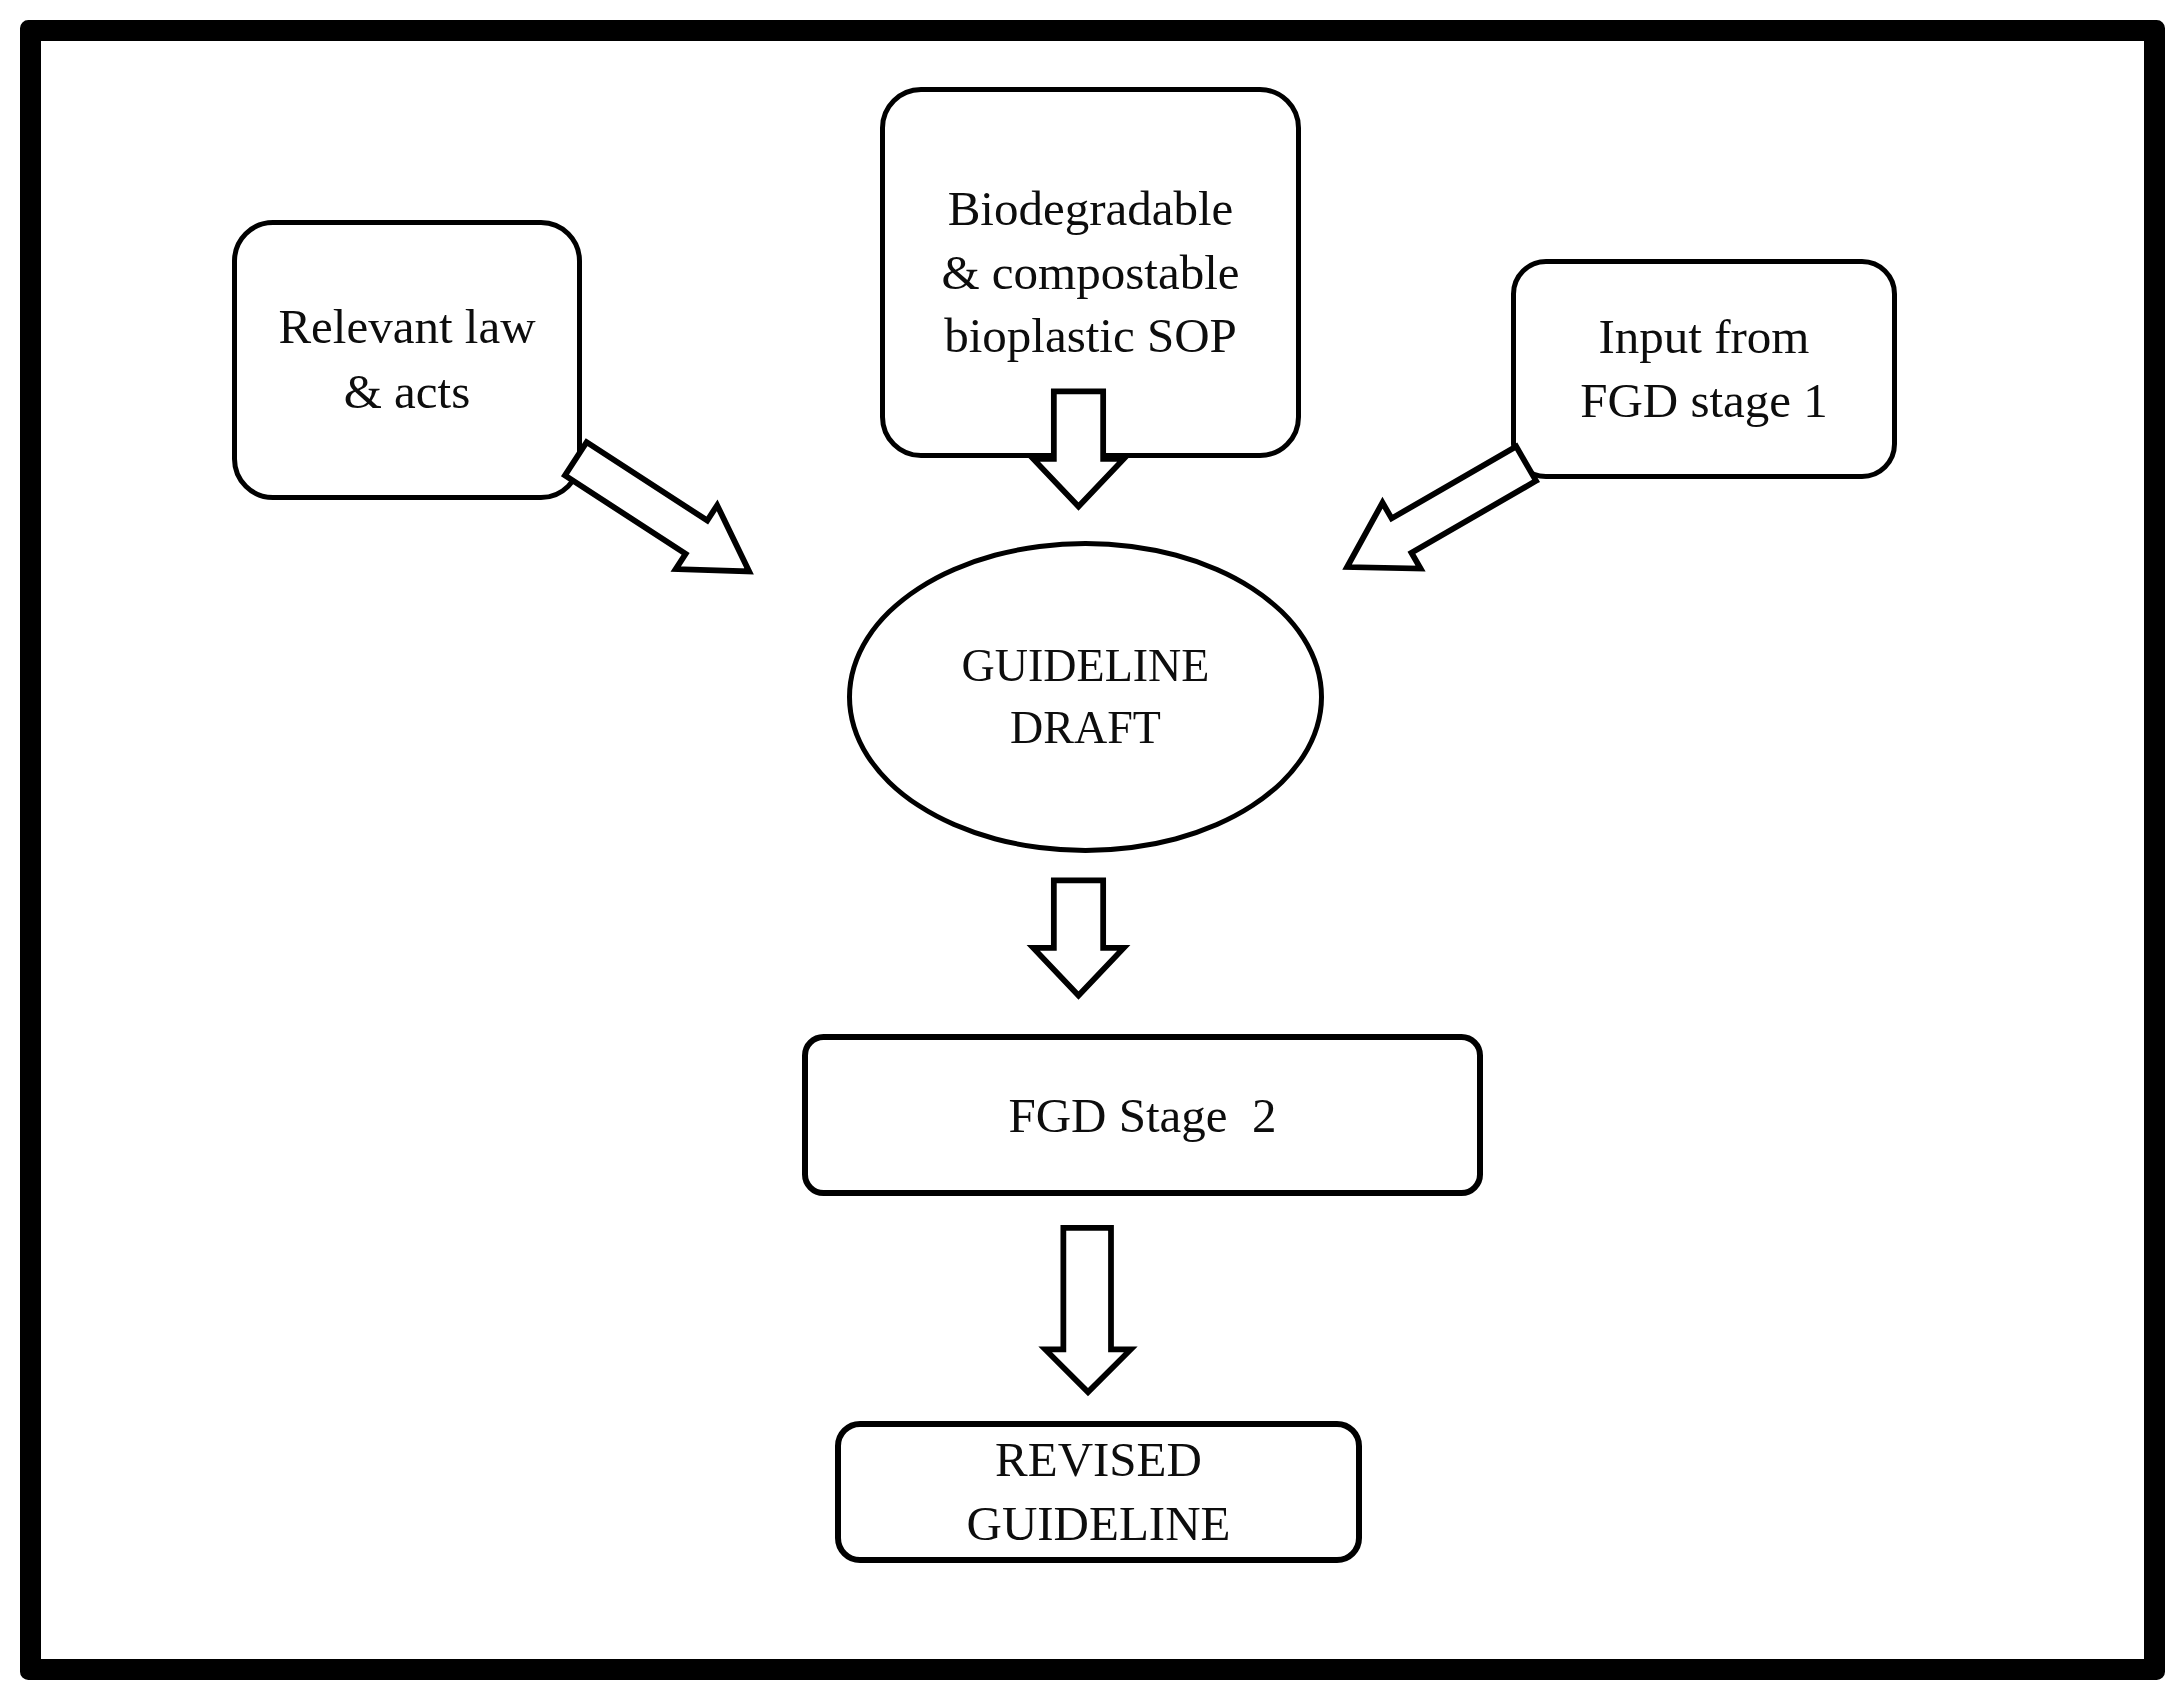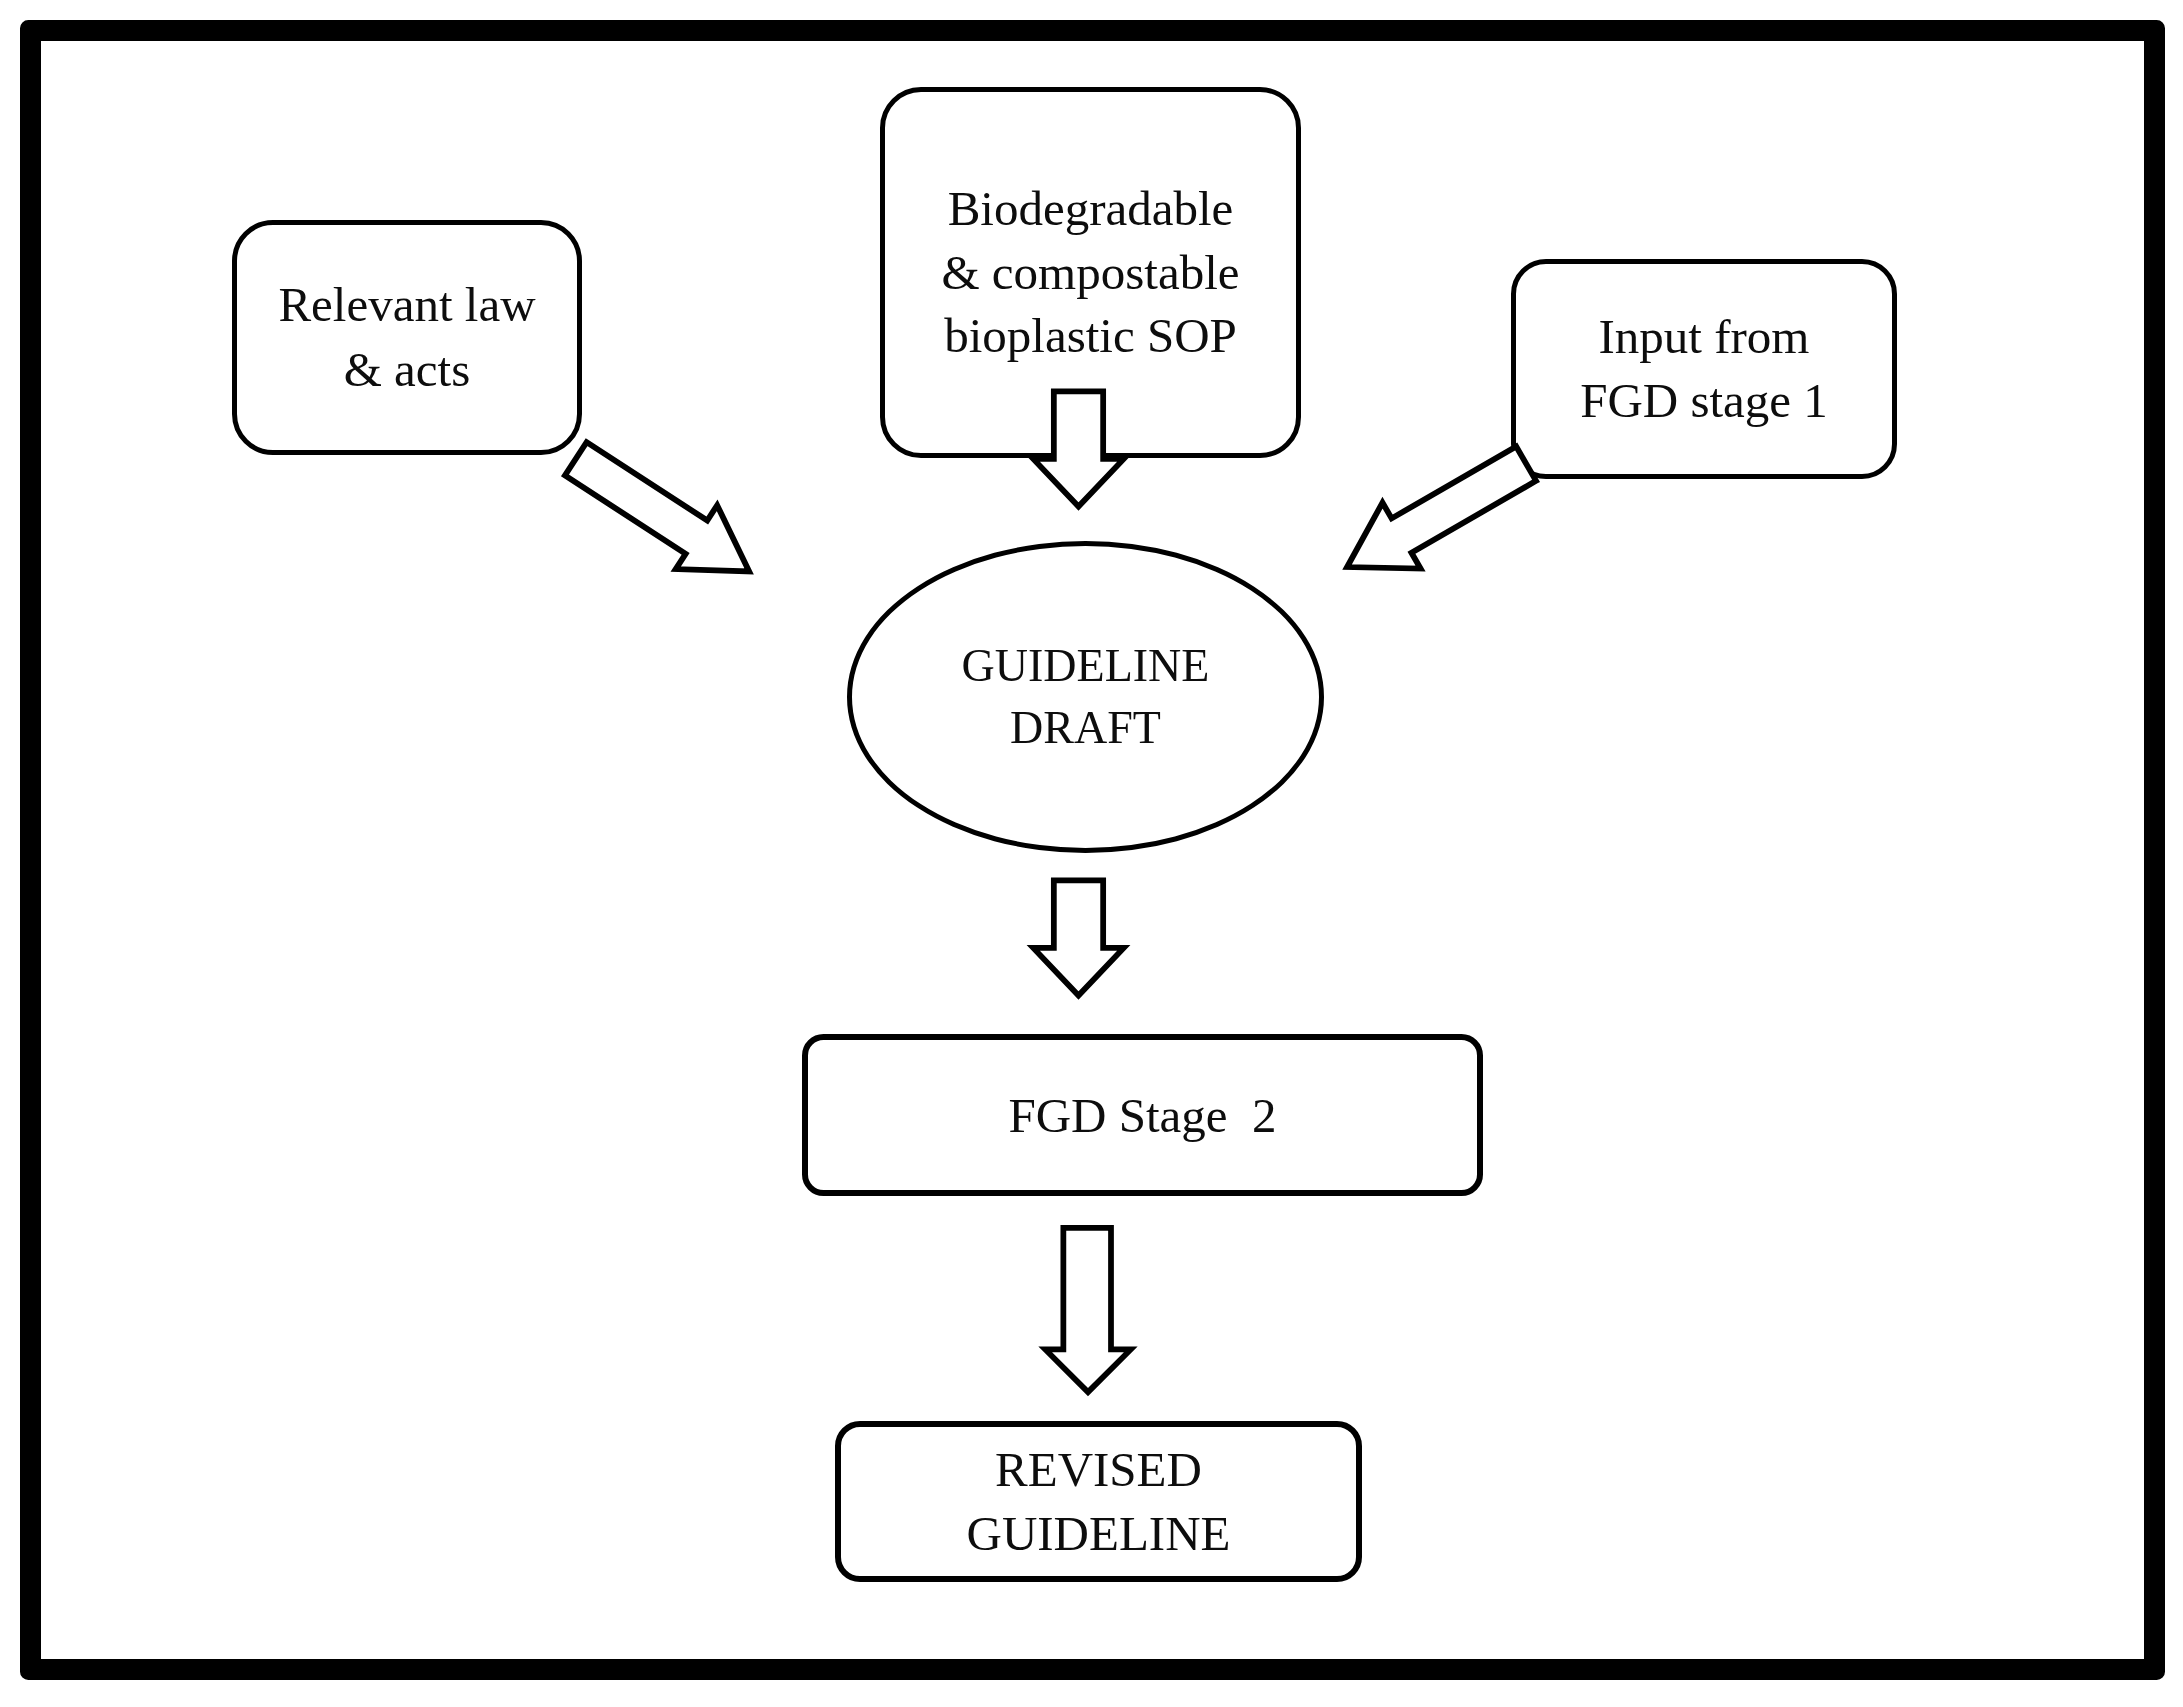--- a/index.html
+++ b/index.html
@@ -40,7 +40,7 @@
     display: block;
   }
   #node-law {
-    left: 232px; top: 220px; width: 350px; height: 235px;
+    left: 232px; top: 220px; width: 350px; height: 280px;
     border-radius: 41px; font-size: 49px; line-height: 1.32;
   }
   #node-sop {

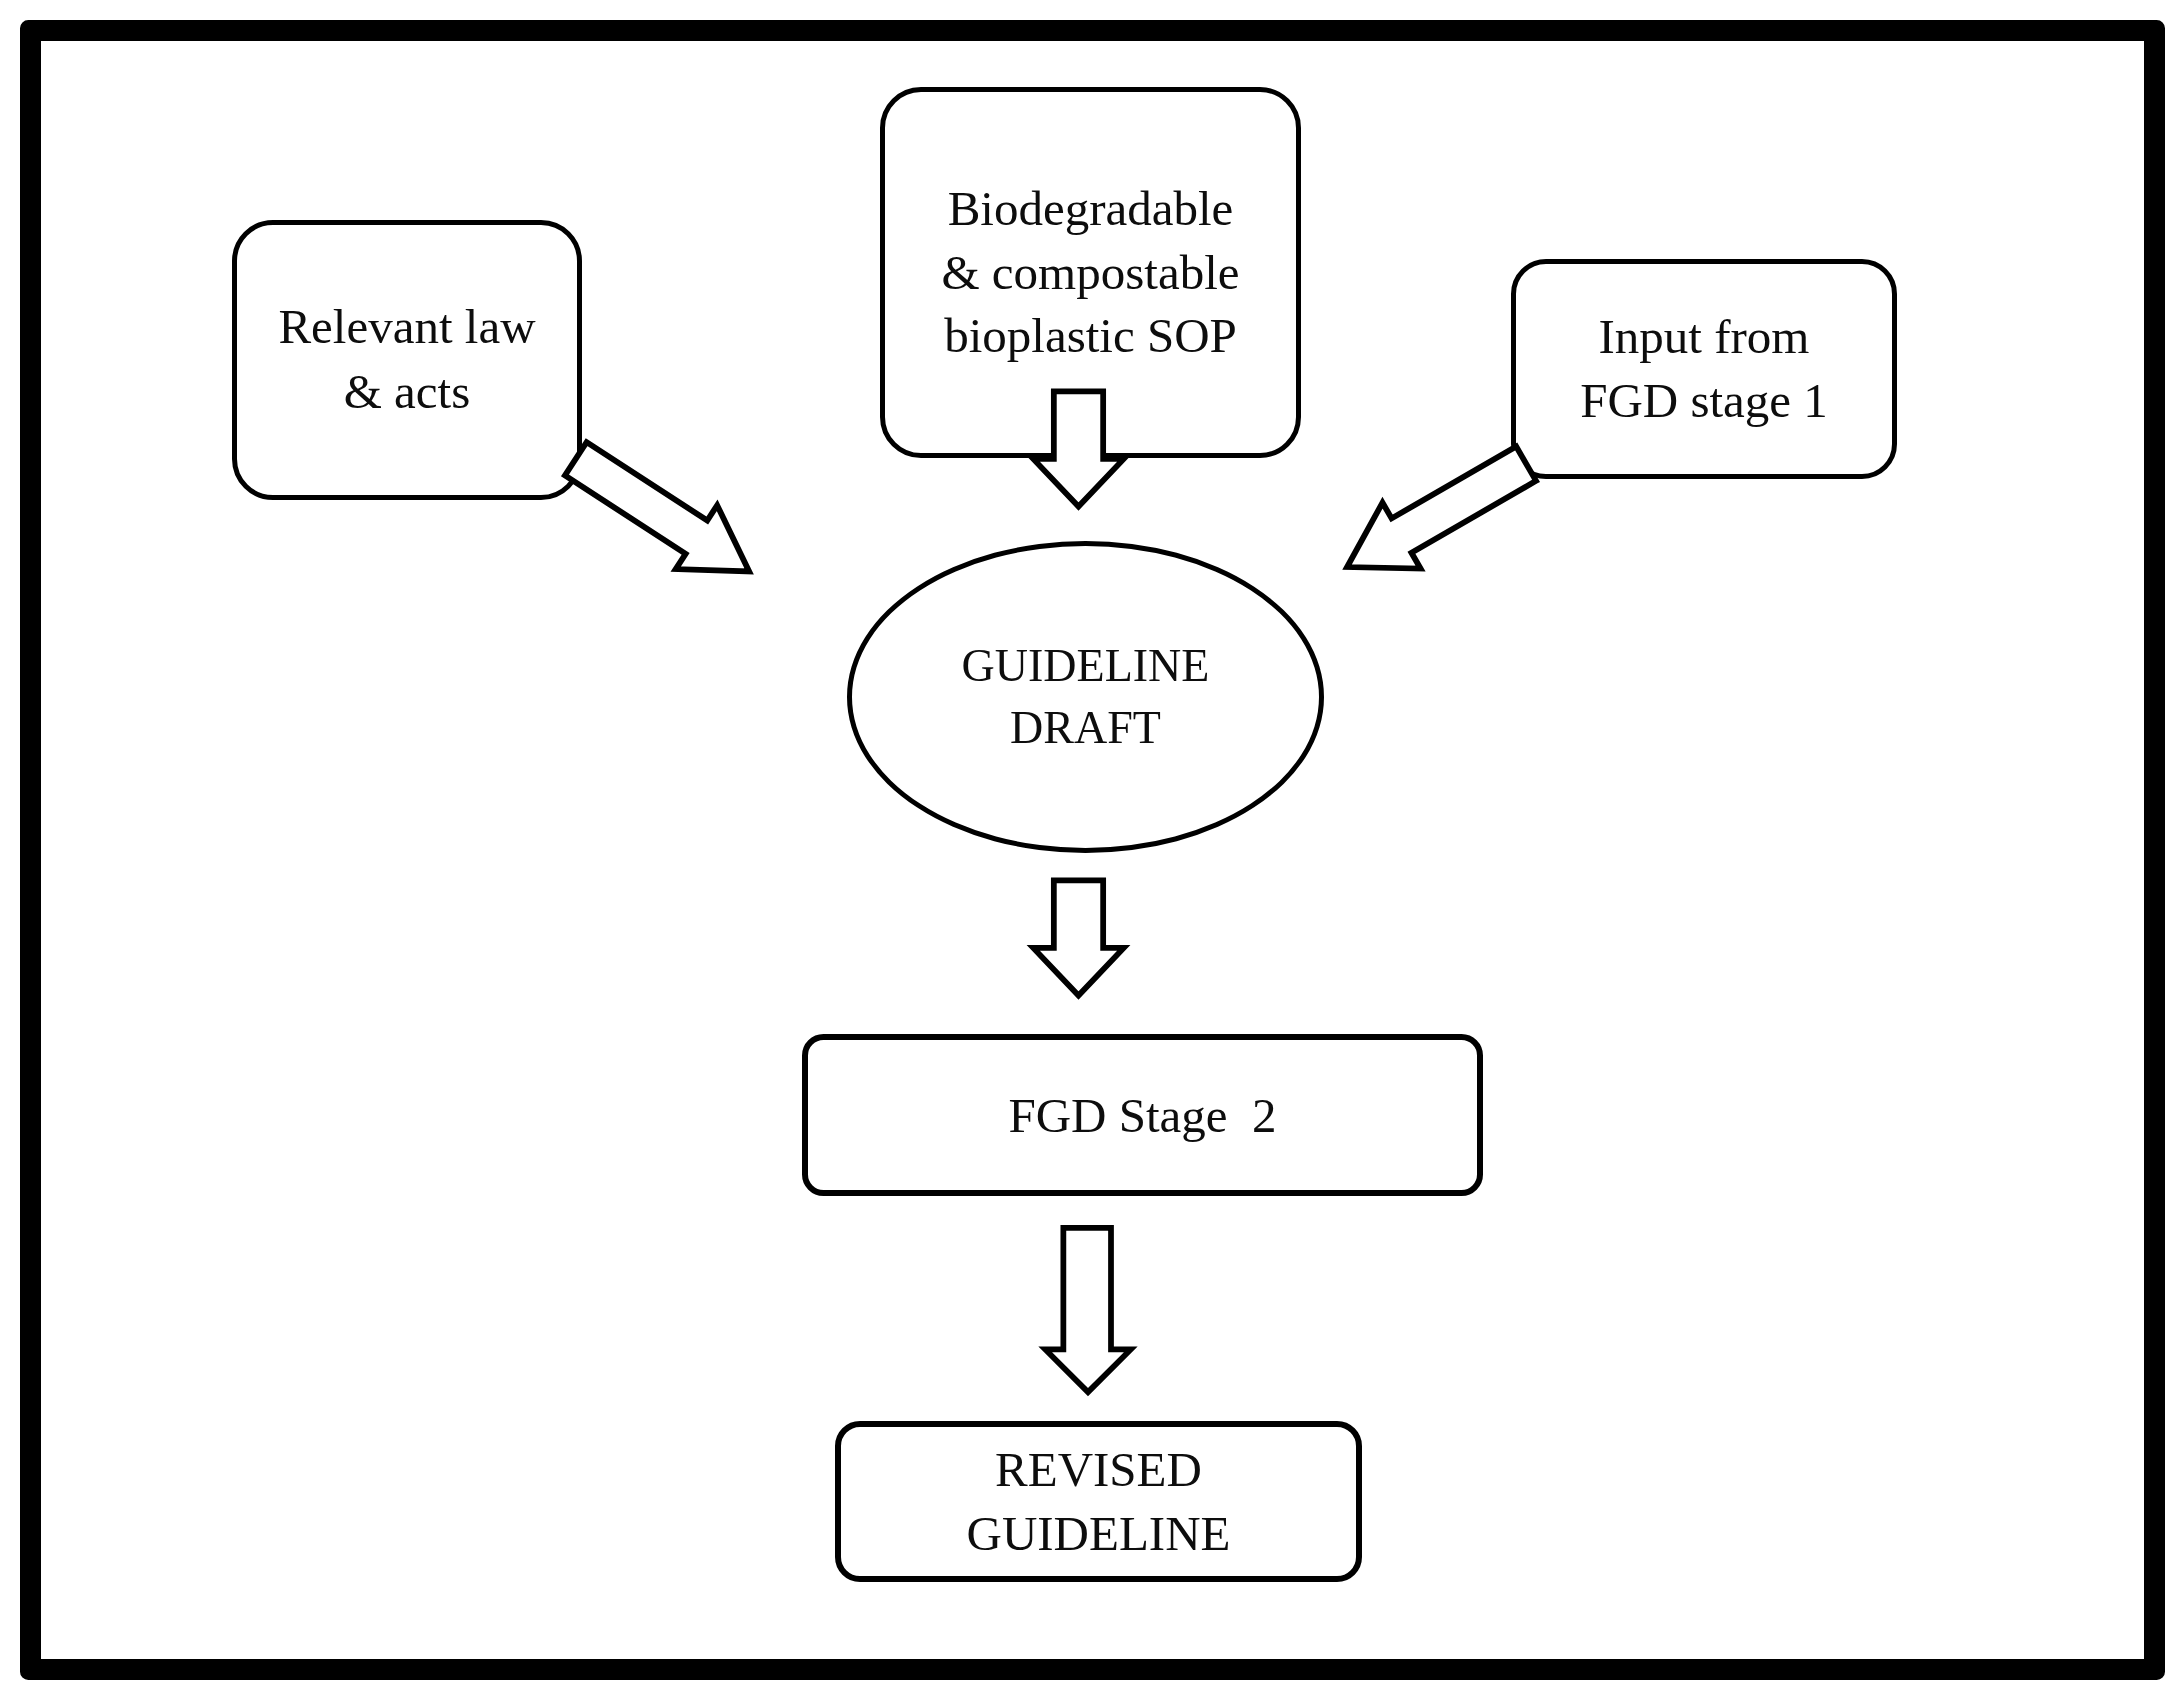--- a/index.html
+++ b/index.html
@@ -61,7 +61,7 @@
     border-width: 6.6px; border-radius: 21.5px; font-size: 49px;
   }
   #node-revised {
-    left: 835px; top: 1421px; width: 527px; height: 161px;
+    left: 835px; top: 1421px; width: 527px; height: 142px;
     border-width: 6.6px; border-radius: 25px; font-size: 49px; line-height: 1.3;
   }
   .arrow {

